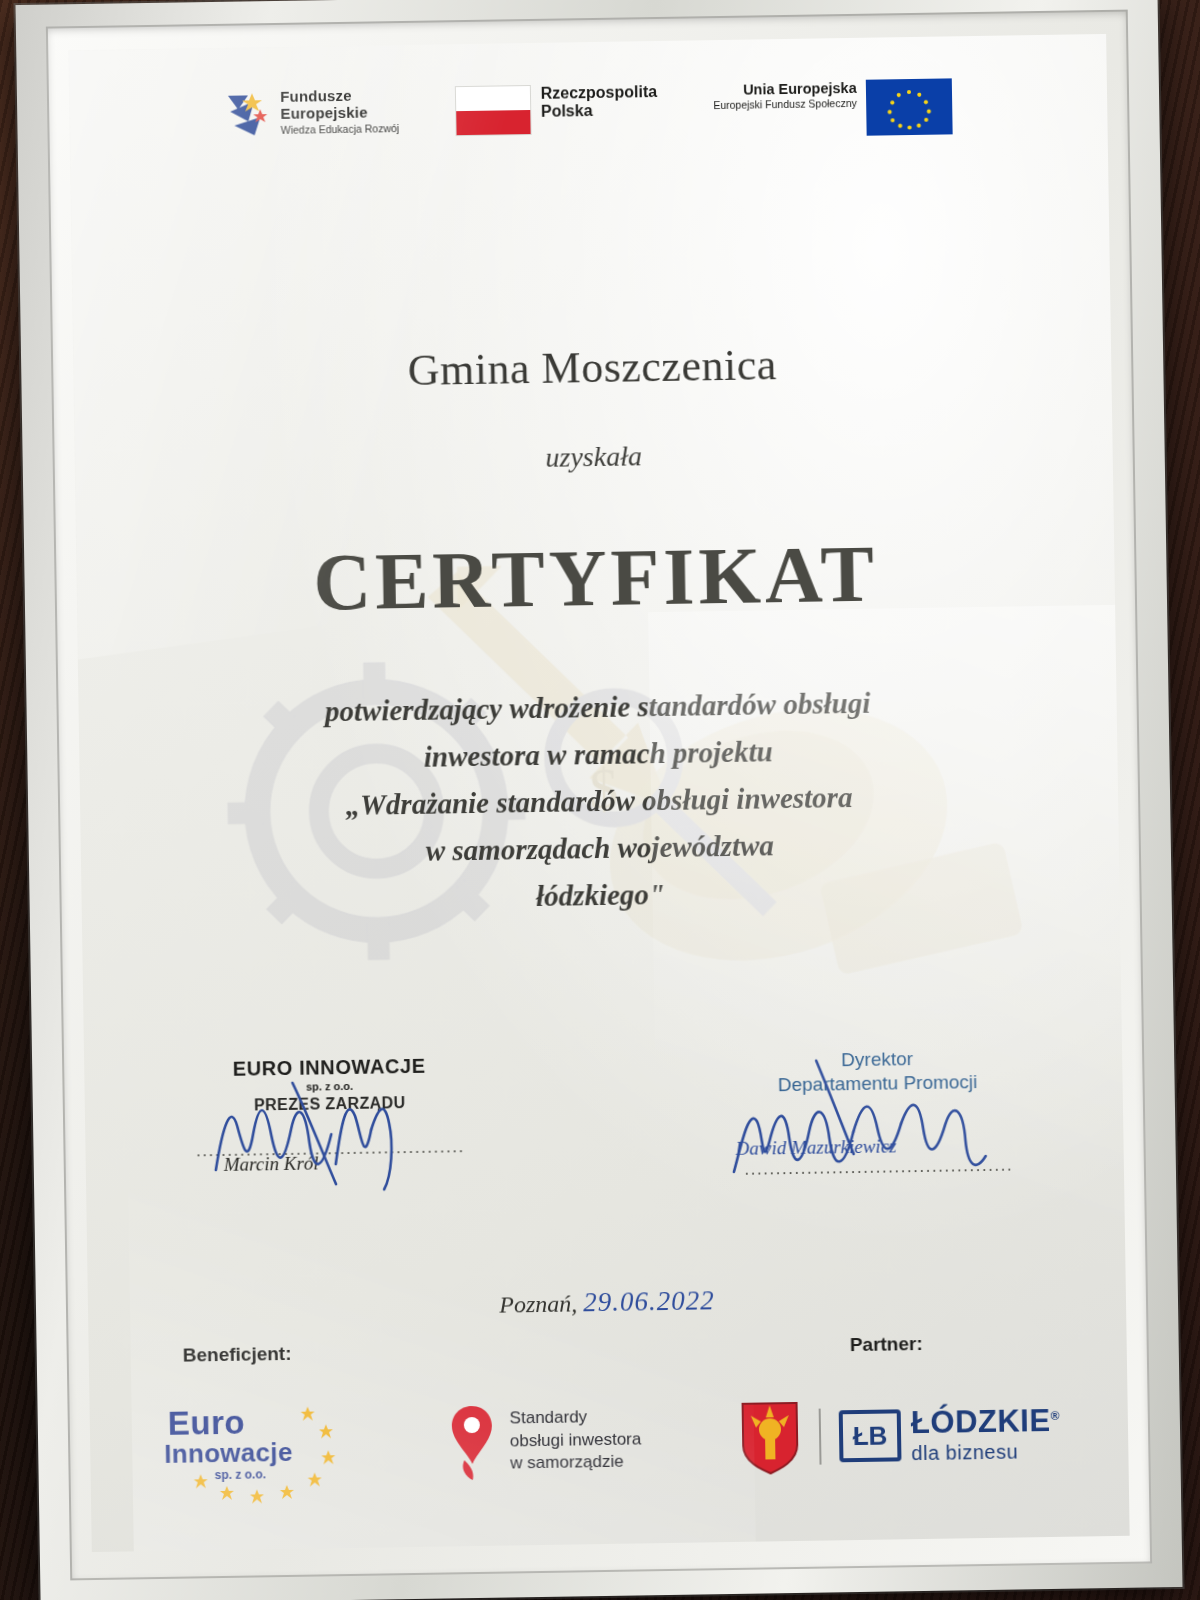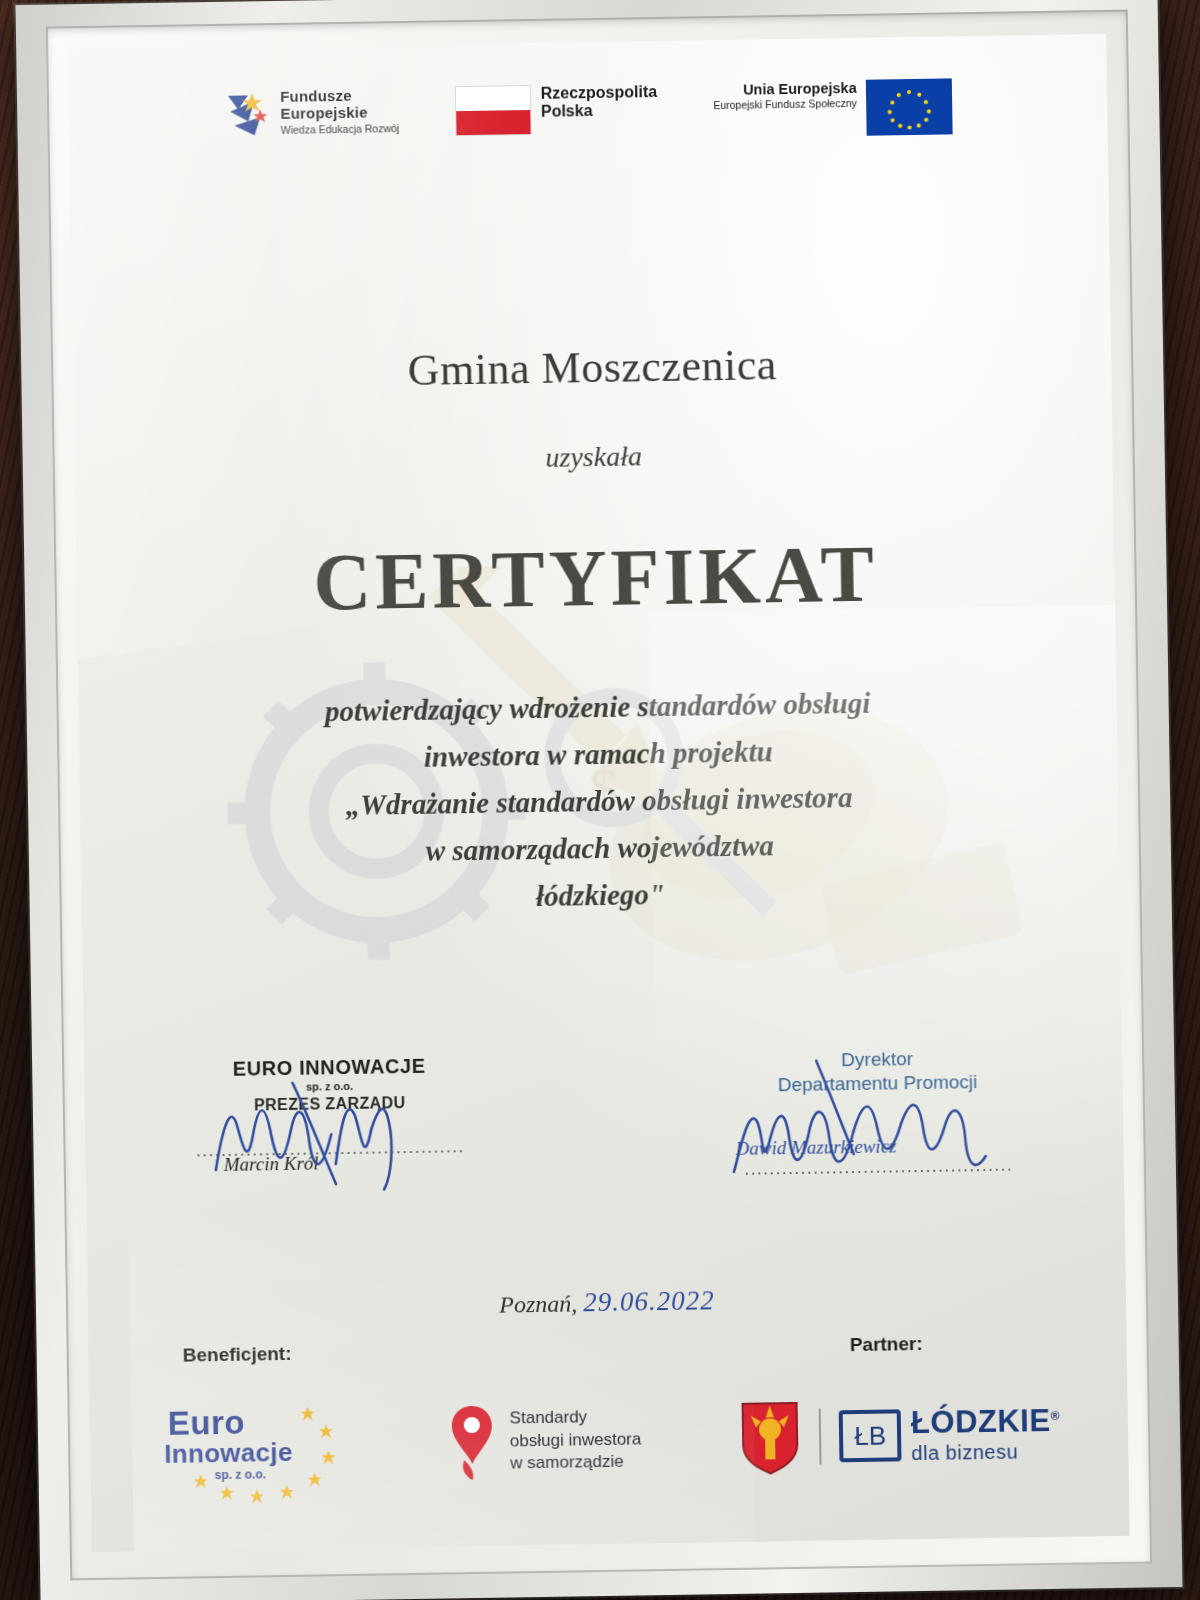--- a/index.html
+++ b/index.html
@@ -305,7 +305,7 @@
     border-radius: 4px;
     display: flex; align-items: center; justify-content: center;
     font-family: "Liberation Sans", sans-serif;
-    font-weight: 400; font-size: 26px; color: #1f3d7a;
+    font-weight: 700; font-size: 26px; color: #1f3d7a;
   }
   .reg { font-size: 12px; vertical-align: super; color: #1f3d7a; }
   .divider-v { width: 2px; height: 56px; background: #9a9a96; }

